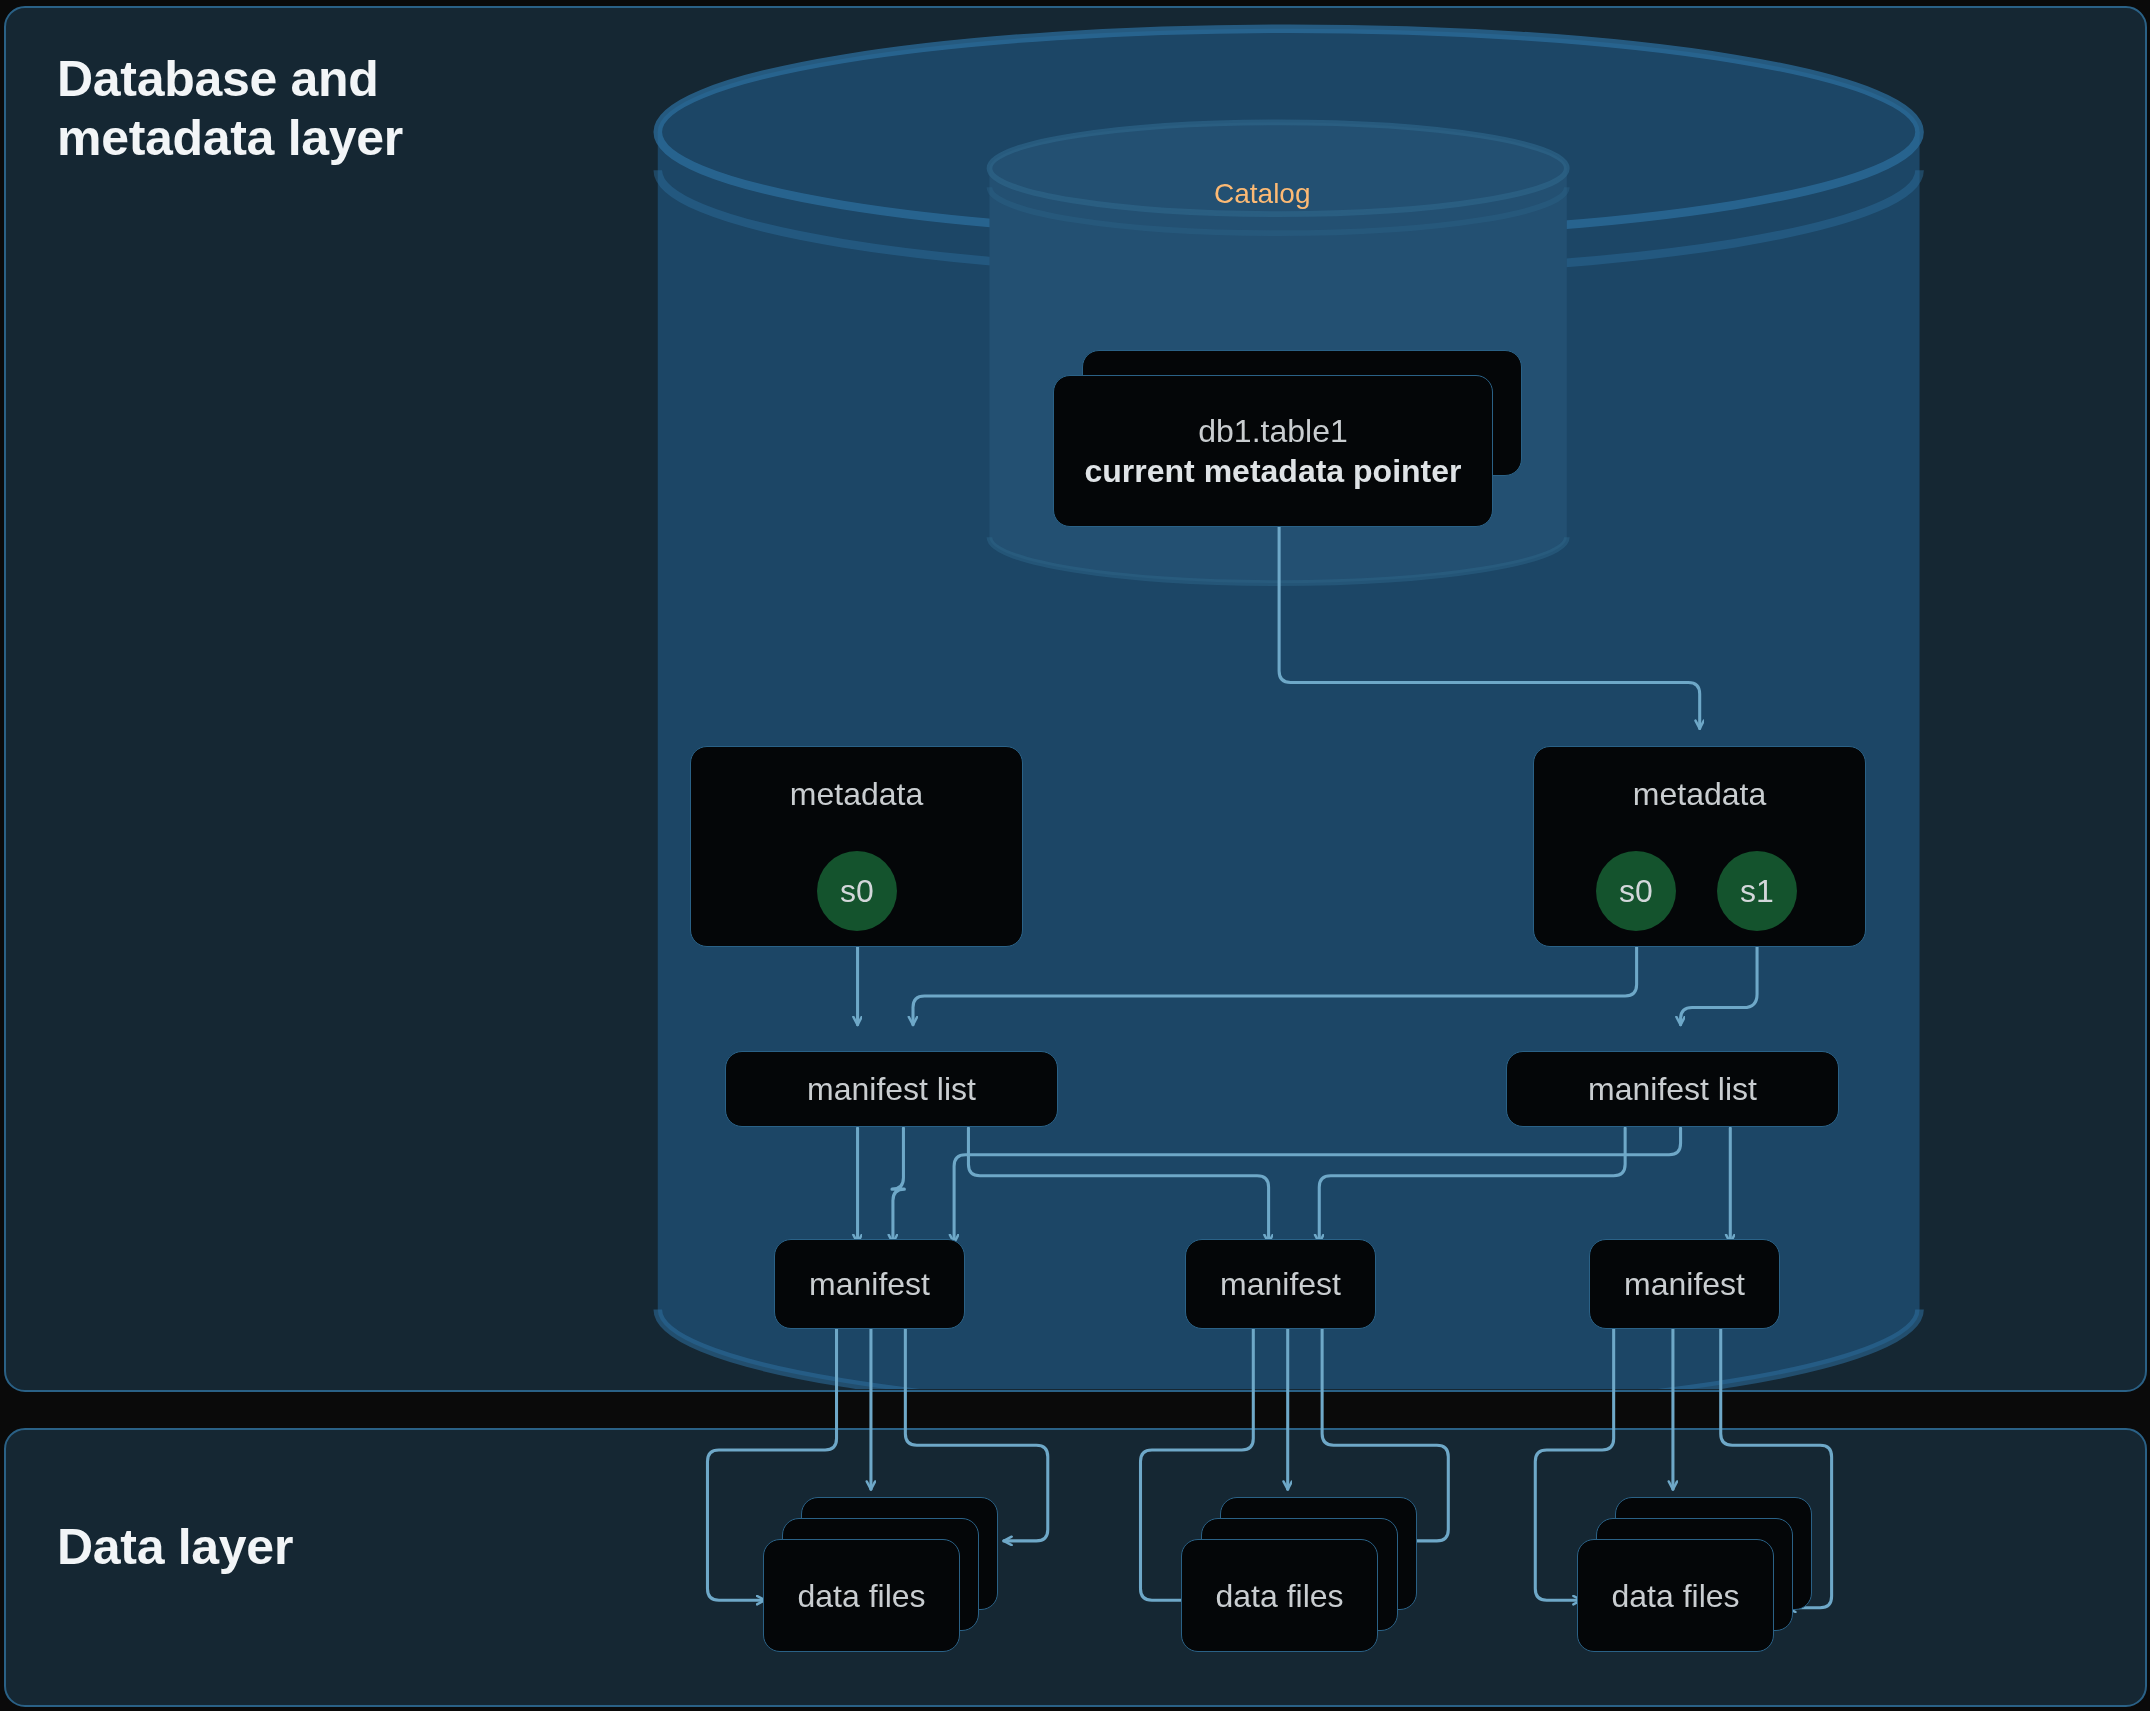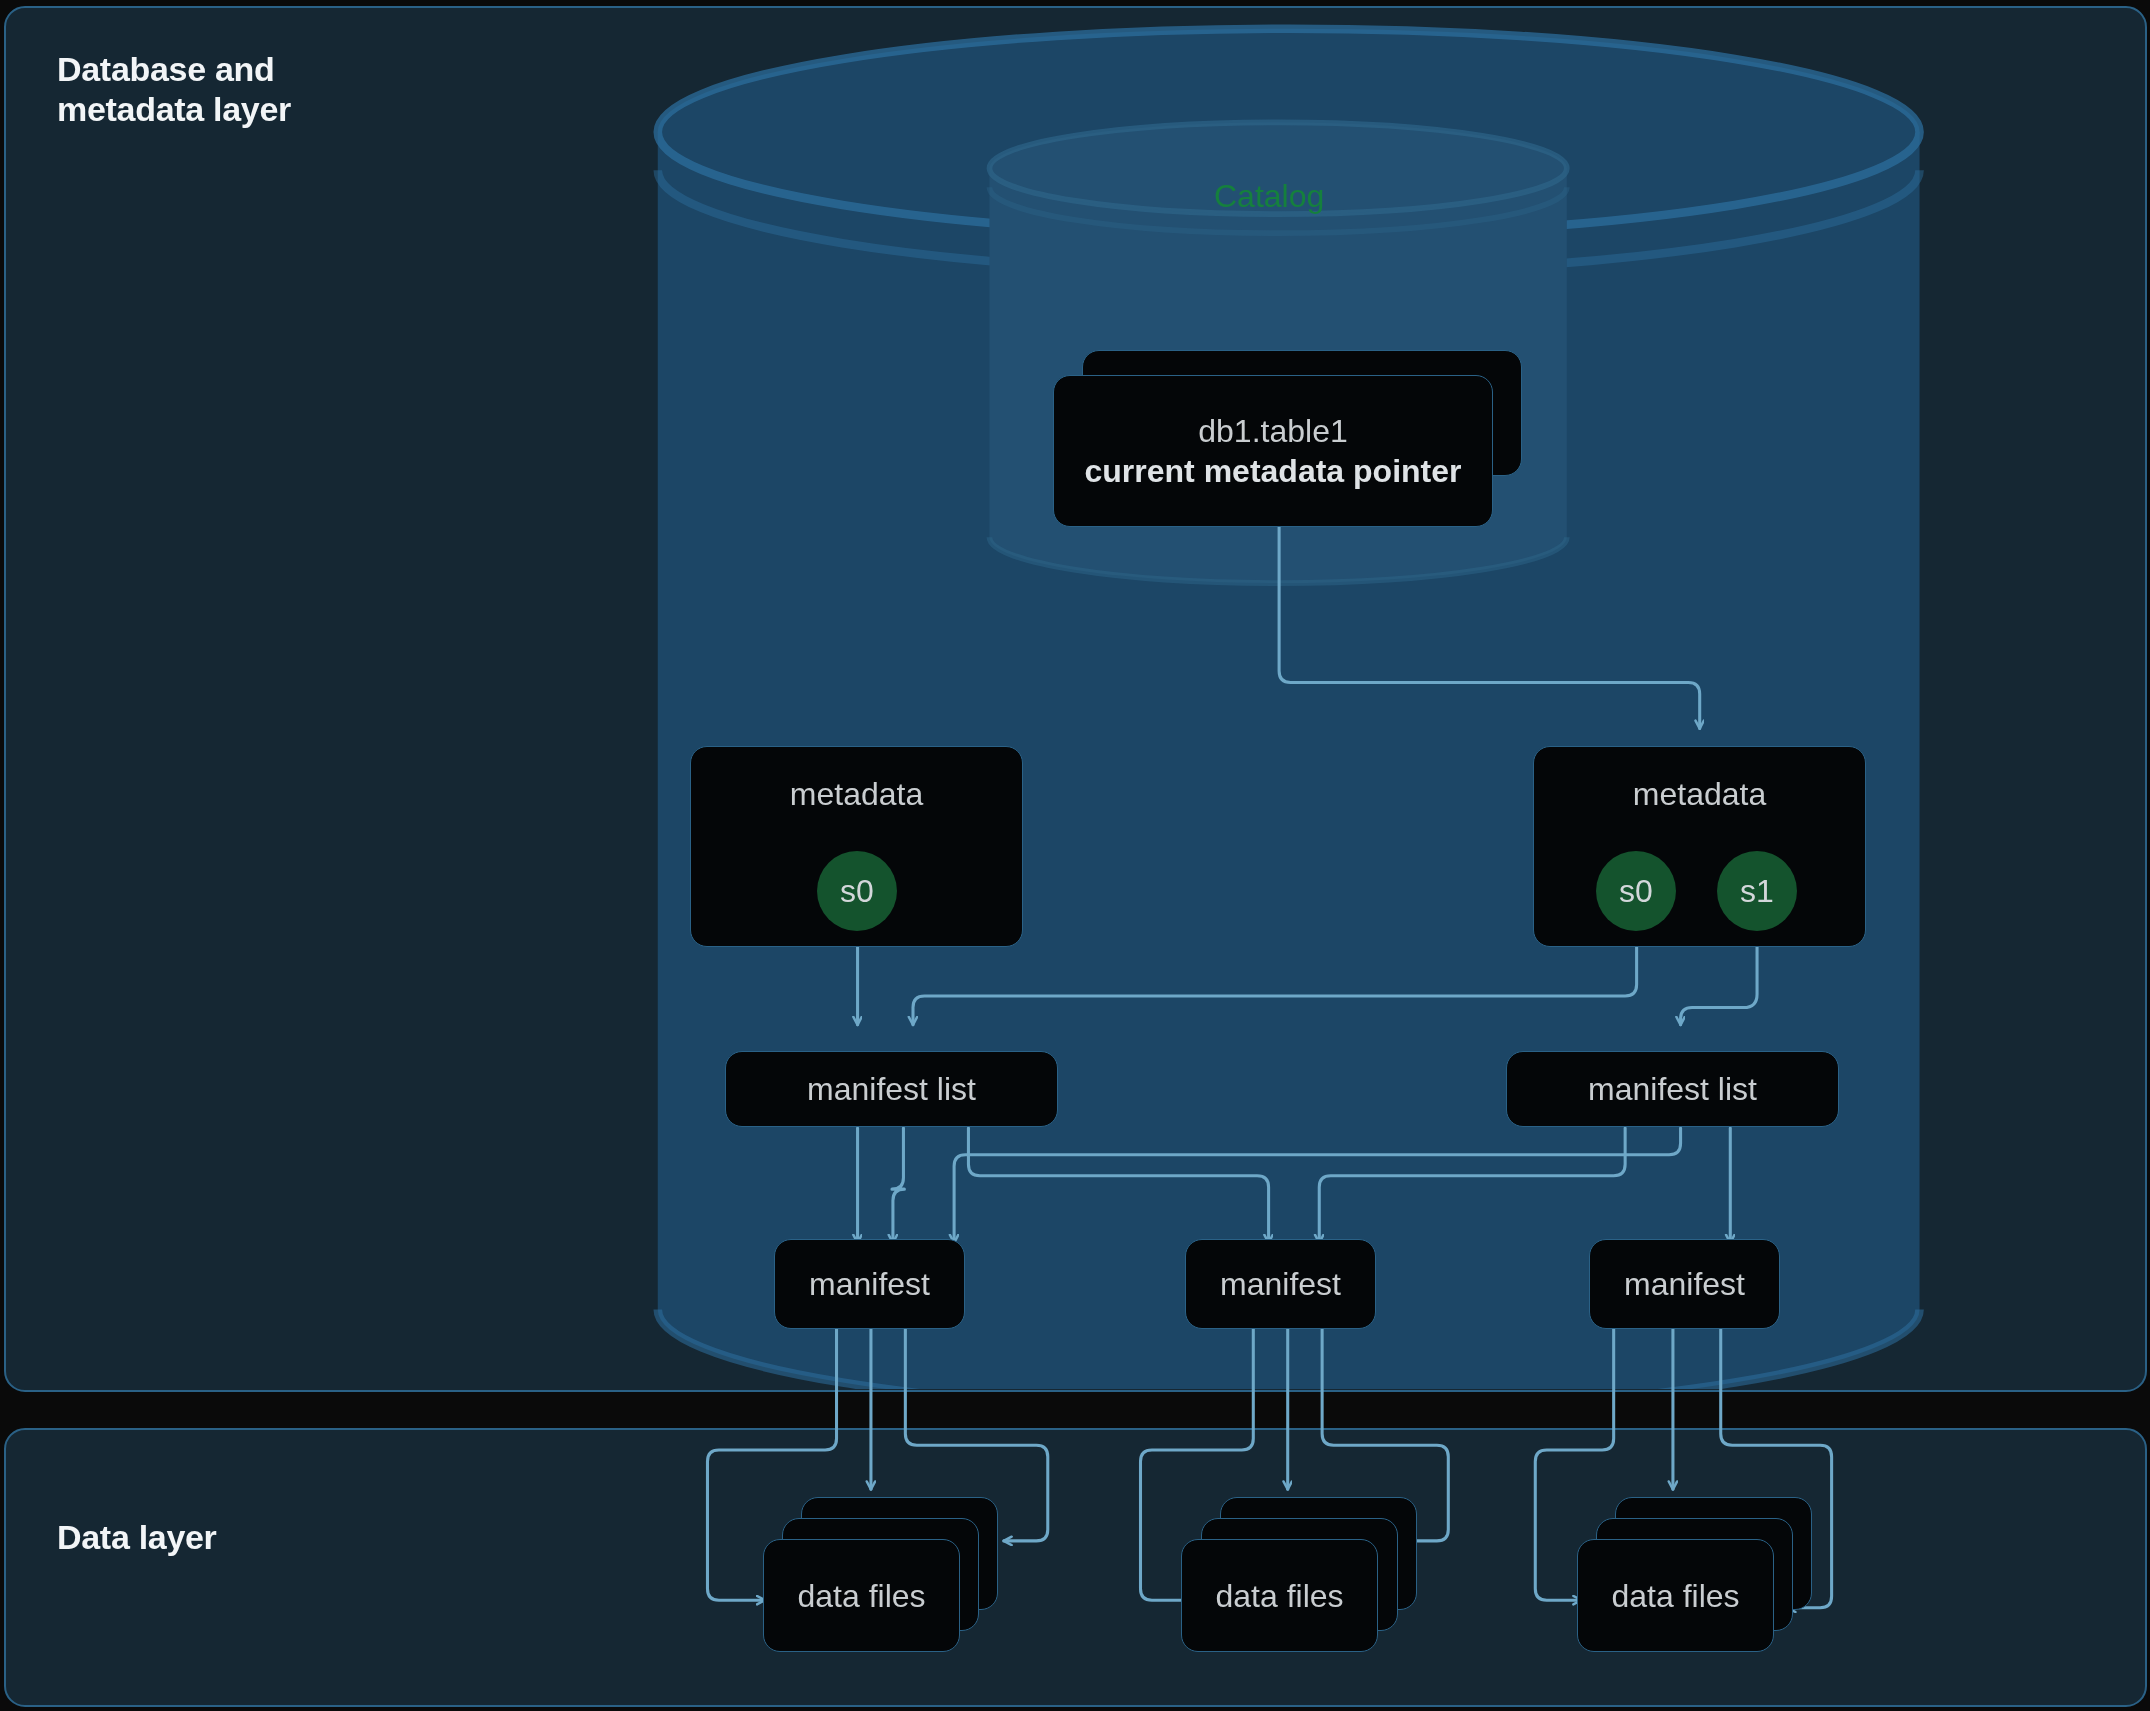--- a/index.html
+++ b/index.html
@@ -8,7 +8,7 @@
   .panel{position:absolute;background:#152733;border:2.9px solid #2a6186;border-radius:21px;box-sizing:border-box;}
   #panel-meta{left:3.8px;top:5.7px;width:2143px;height:1386px;}
   #panel-data{left:3.8px;top:1428px;width:2143px;height:279px;}
-  .panel-title{position:absolute;color:#f2f5f7;font-size:34px;font-weight:bold;line-height:1.17;letter-spacing:-0.3px;white-space:pre-line;}
+  .panel-title{position:absolute;color:#f2f5f7;font-size:50px;font-weight:bold;line-height:1.17;letter-spacing:-0.3px;white-space:pre-line;}
   #title-meta{left:57px;top:50px;}
   #title-data{left:57px;top:1496px;margin-top:22px;}
   svg#canvas{position:absolute;left:0;top:0;width:2151px;height:1712px;pointer-events:none;}

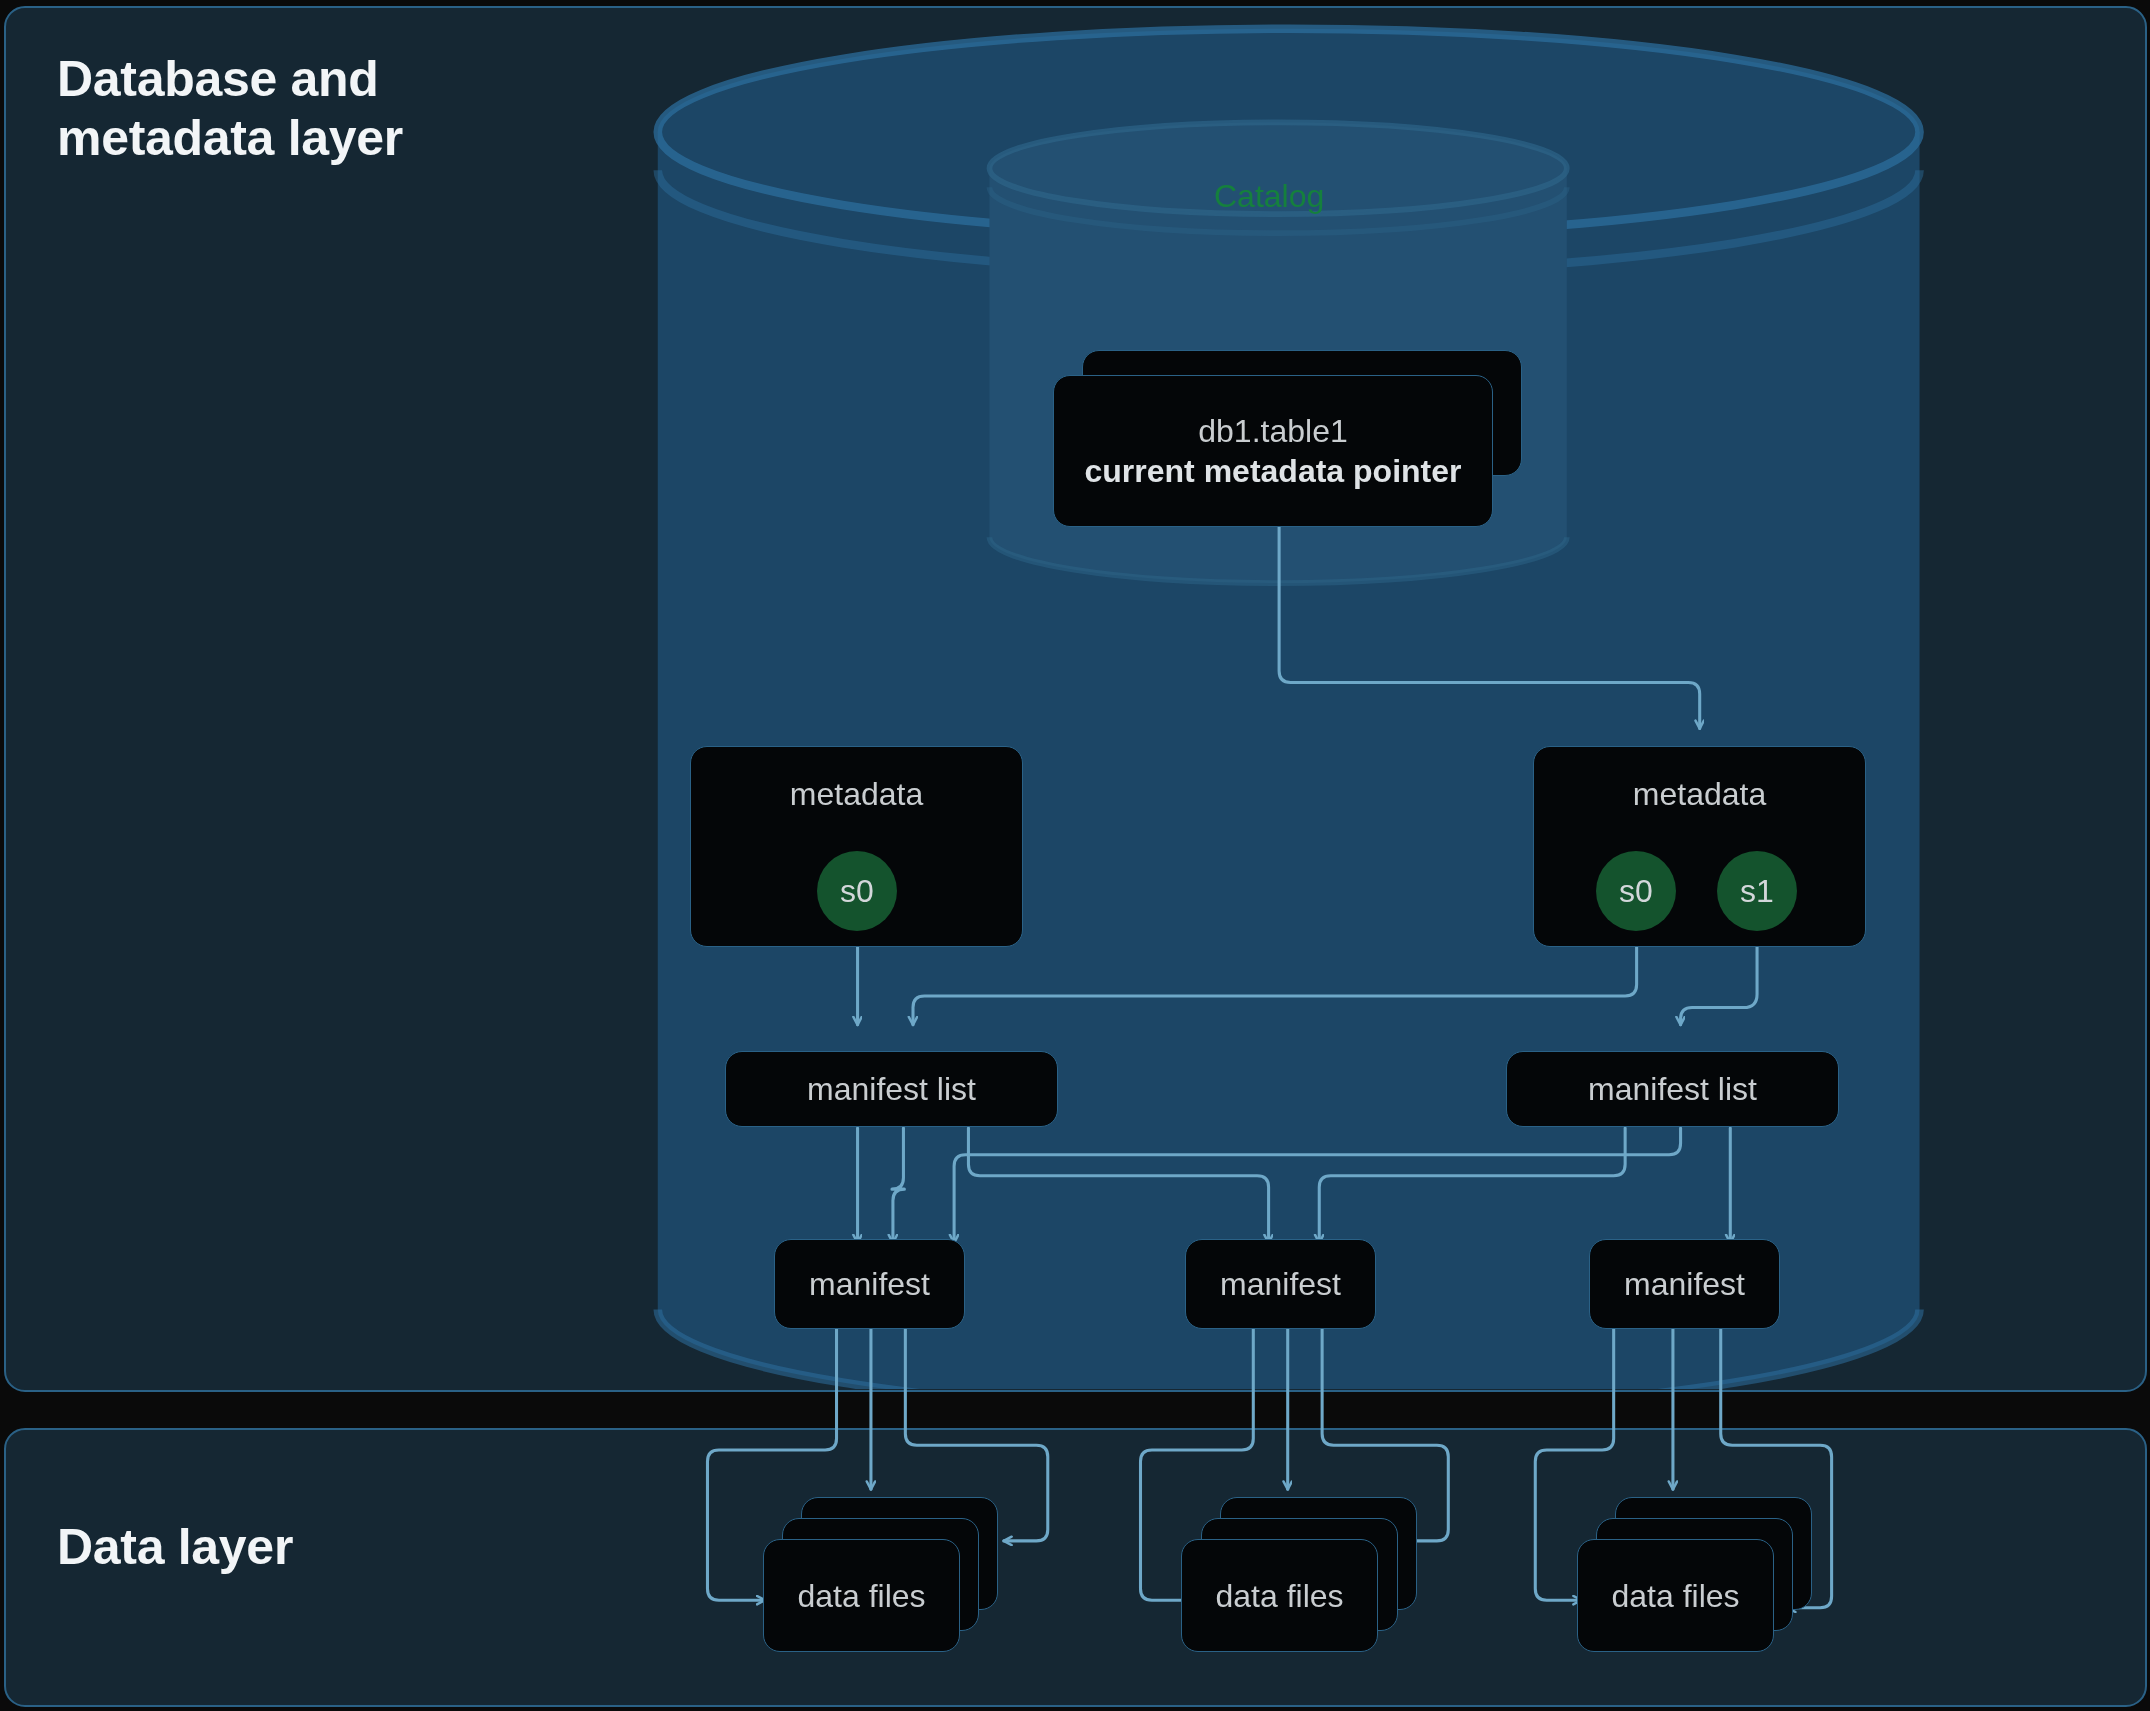--- a/index.html
+++ b/index.html
@@ -19,7 +19,7 @@
   .stack-back{position:absolute;background:#040608;border:1.9px solid #2a6186;border-radius:17px;box-sizing:border-box;}
   .circle{position:absolute;border-radius:50%;background:#14532d;display:flex;align-items:center;justify-content:center;
           color:#d3d7da;font-size:32px;}
-  #catalog-label{position:absolute;color:#15803d;font-size:32px;}
+  #catalog-label{position:absolute;color:#fdba74;font-size:28px;}
 </style>
 </head>
 <body>

